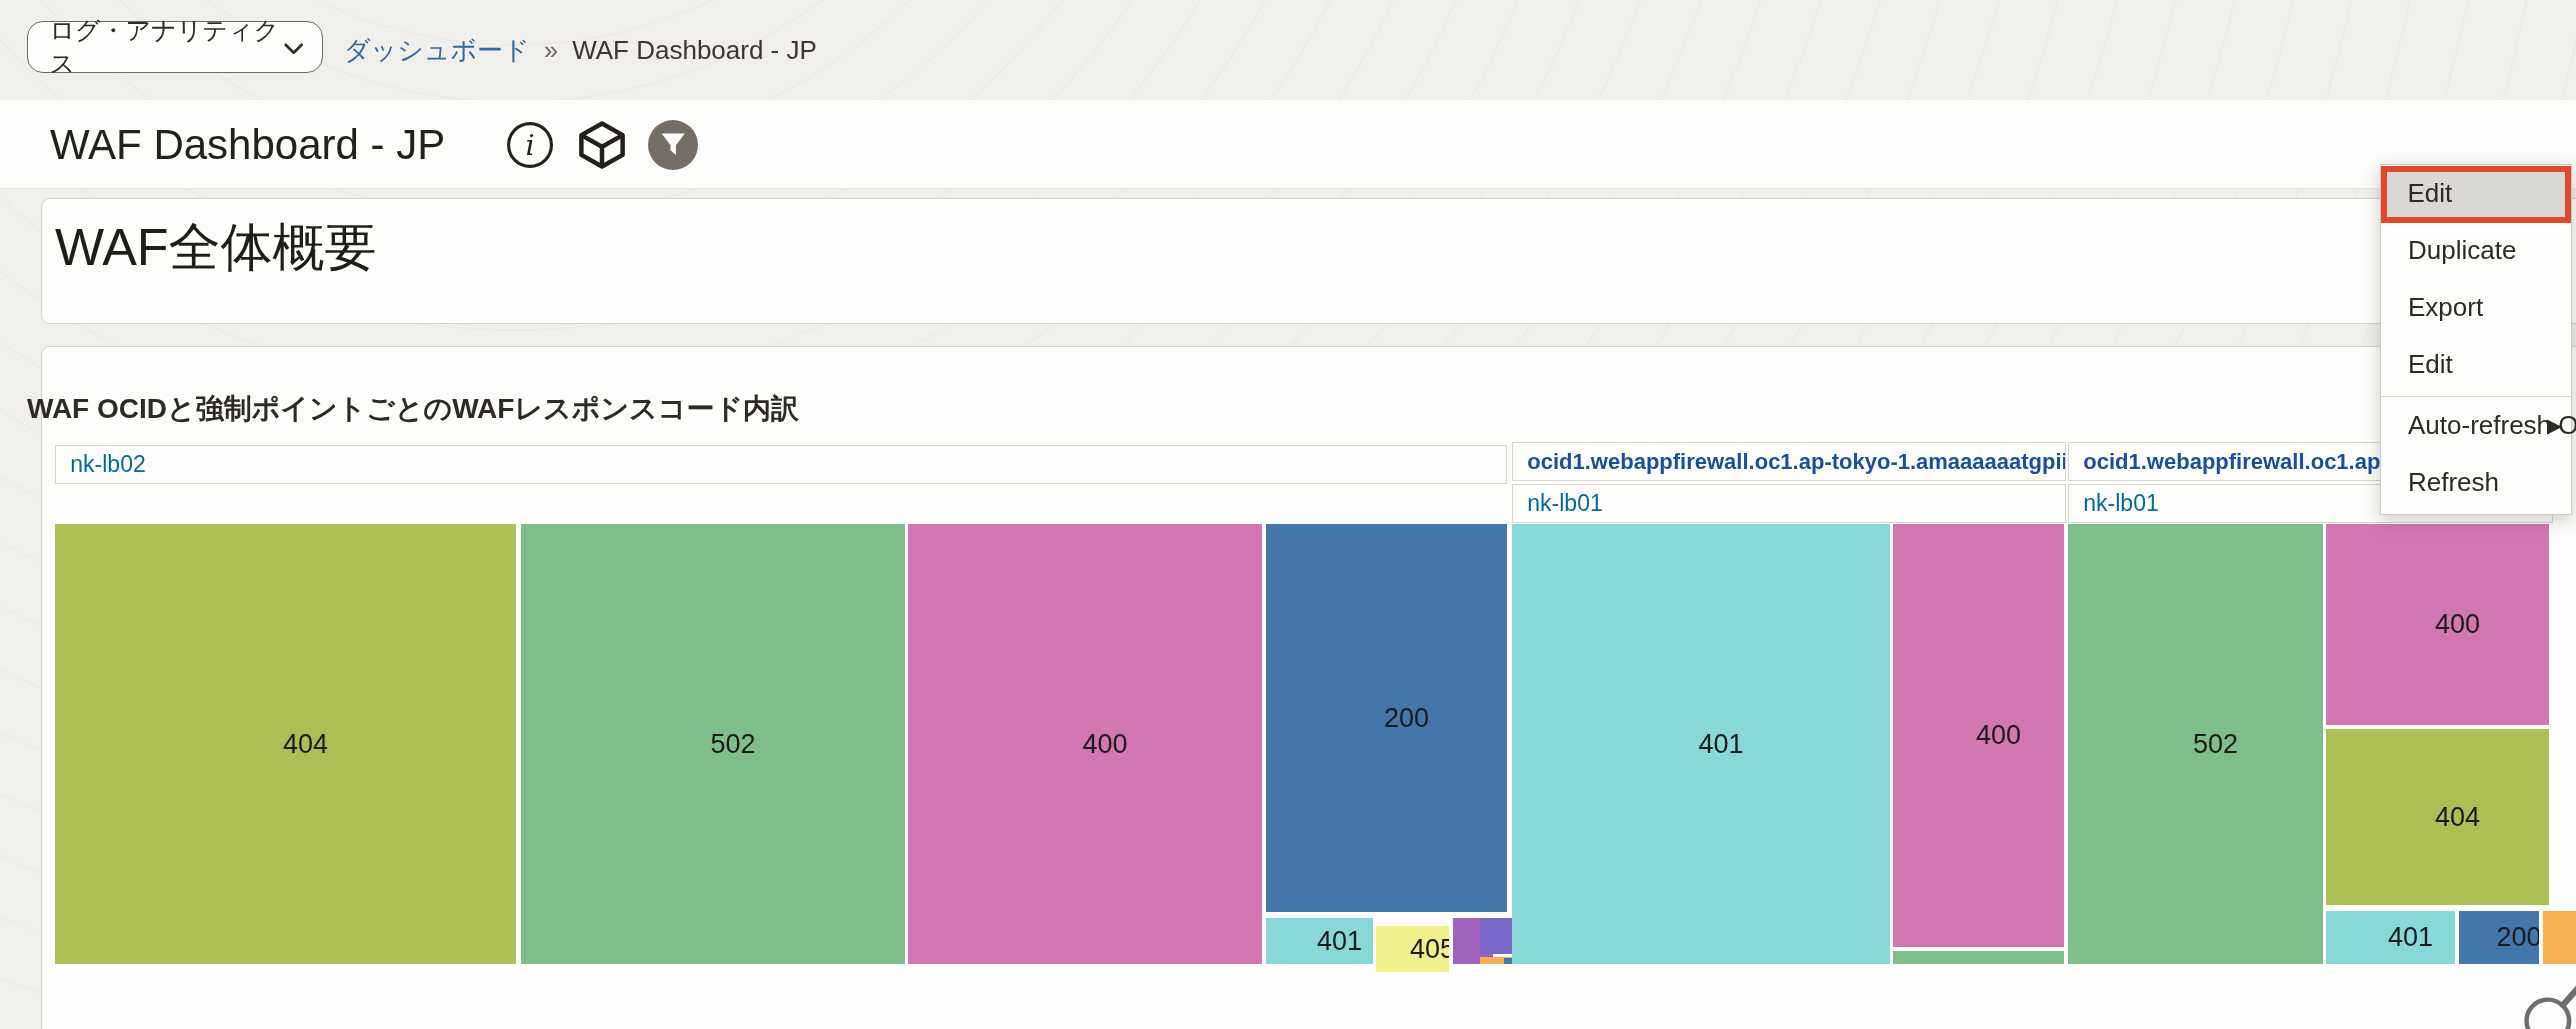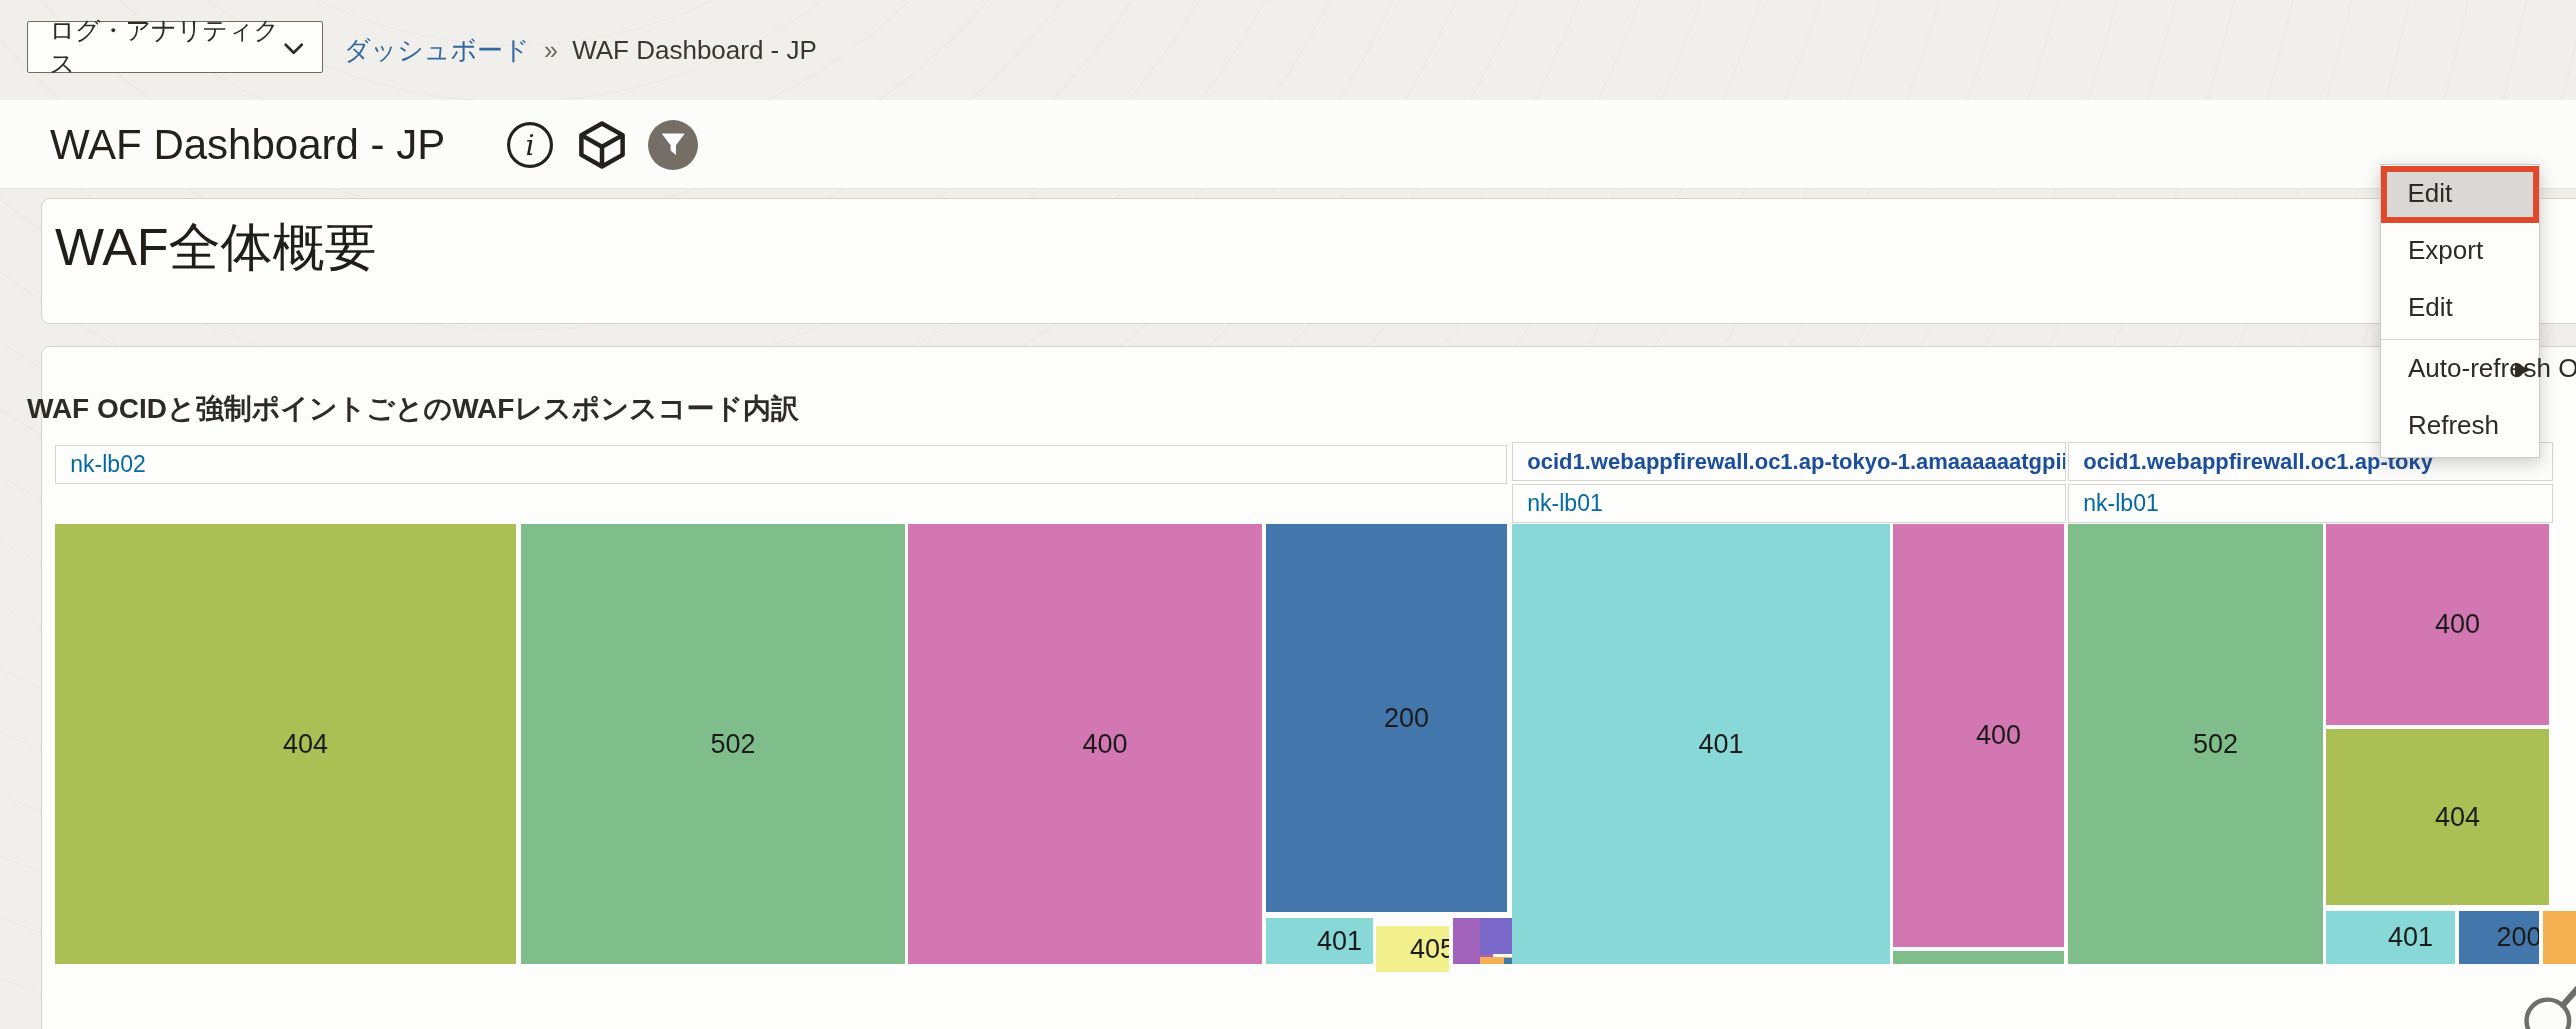--- a/index.html
+++ b/index.html
@@ -18,7 +18,7 @@
   .topbar { position: absolute; left: 0; top: 0; width: 100%; height: 100px; }
   .service-select {
     position: absolute; left: 27px; top: 21.4px; width: 296px; height: 52px;
-    background: #fdfdfc; border: 1.8px solid #6f6a64; border-radius: 2px;
+    background: #fdfdfc; border: 1.8px solid #6f6a64; border-radius: 16px;
     display: flex; align-items: center; padding: 0 18px 0 21.4px;
     font-size: 25px; color: #2f2b27; cursor: pointer;
   }

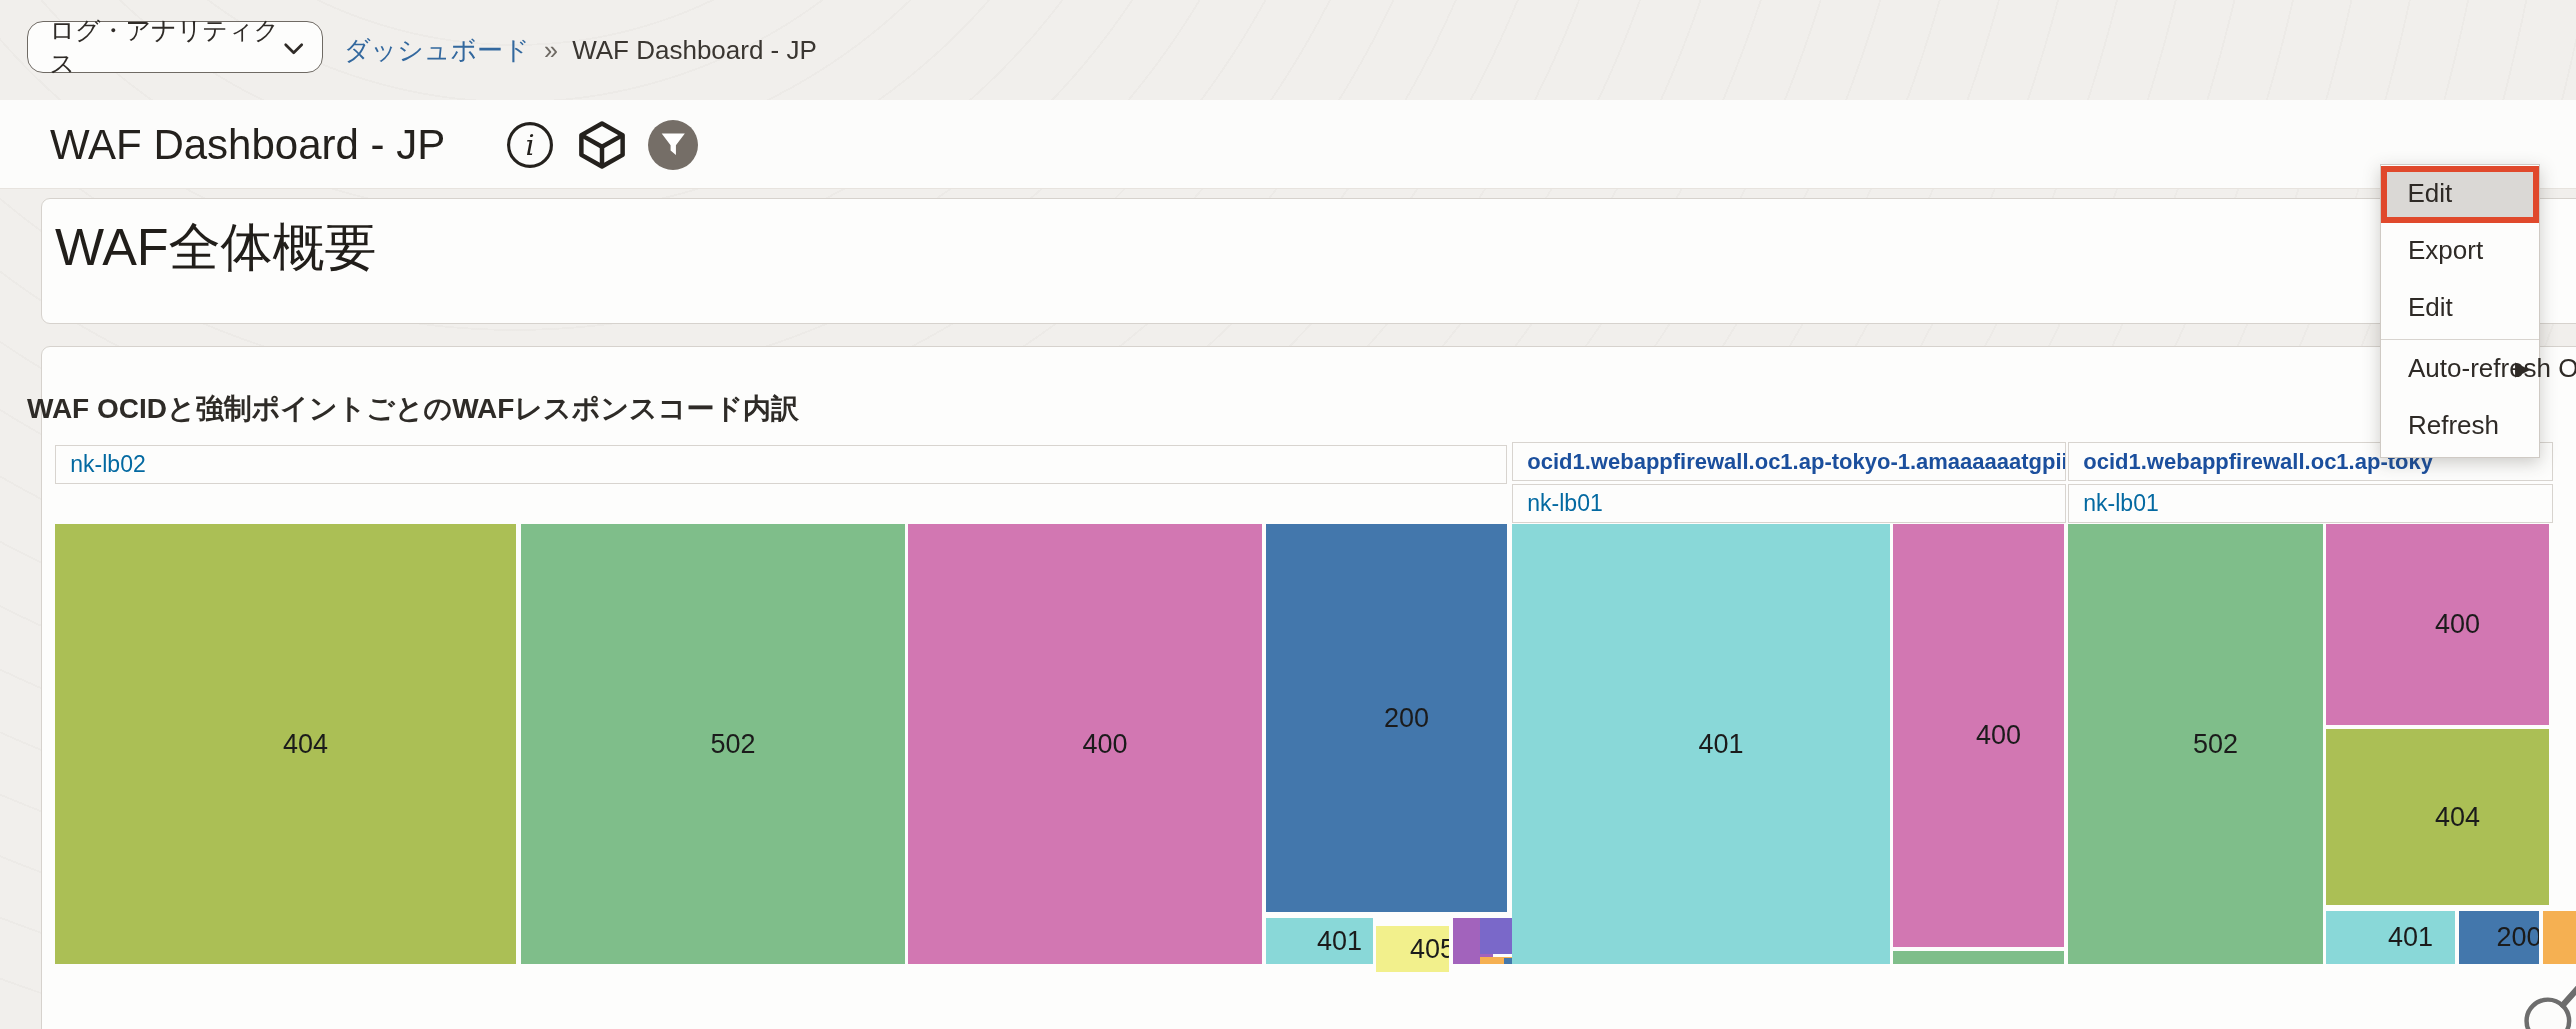--- a/index.html
+++ b/index.html
@@ -95,7 +95,7 @@
 
   
   .menu {
-    position: absolute; left: 2380px; top: 164px; width: 160px;
+    position: absolute; left: 2380px; top: 164px; width: 192px;
     background: #fdfdfc; border: 0.9px solid #cfcac4;
     box-shadow: 0 5.3px 16px rgba(60,54,48,0.25);
     z-index: 50; padding: 0.9px 0 1.8px 0;

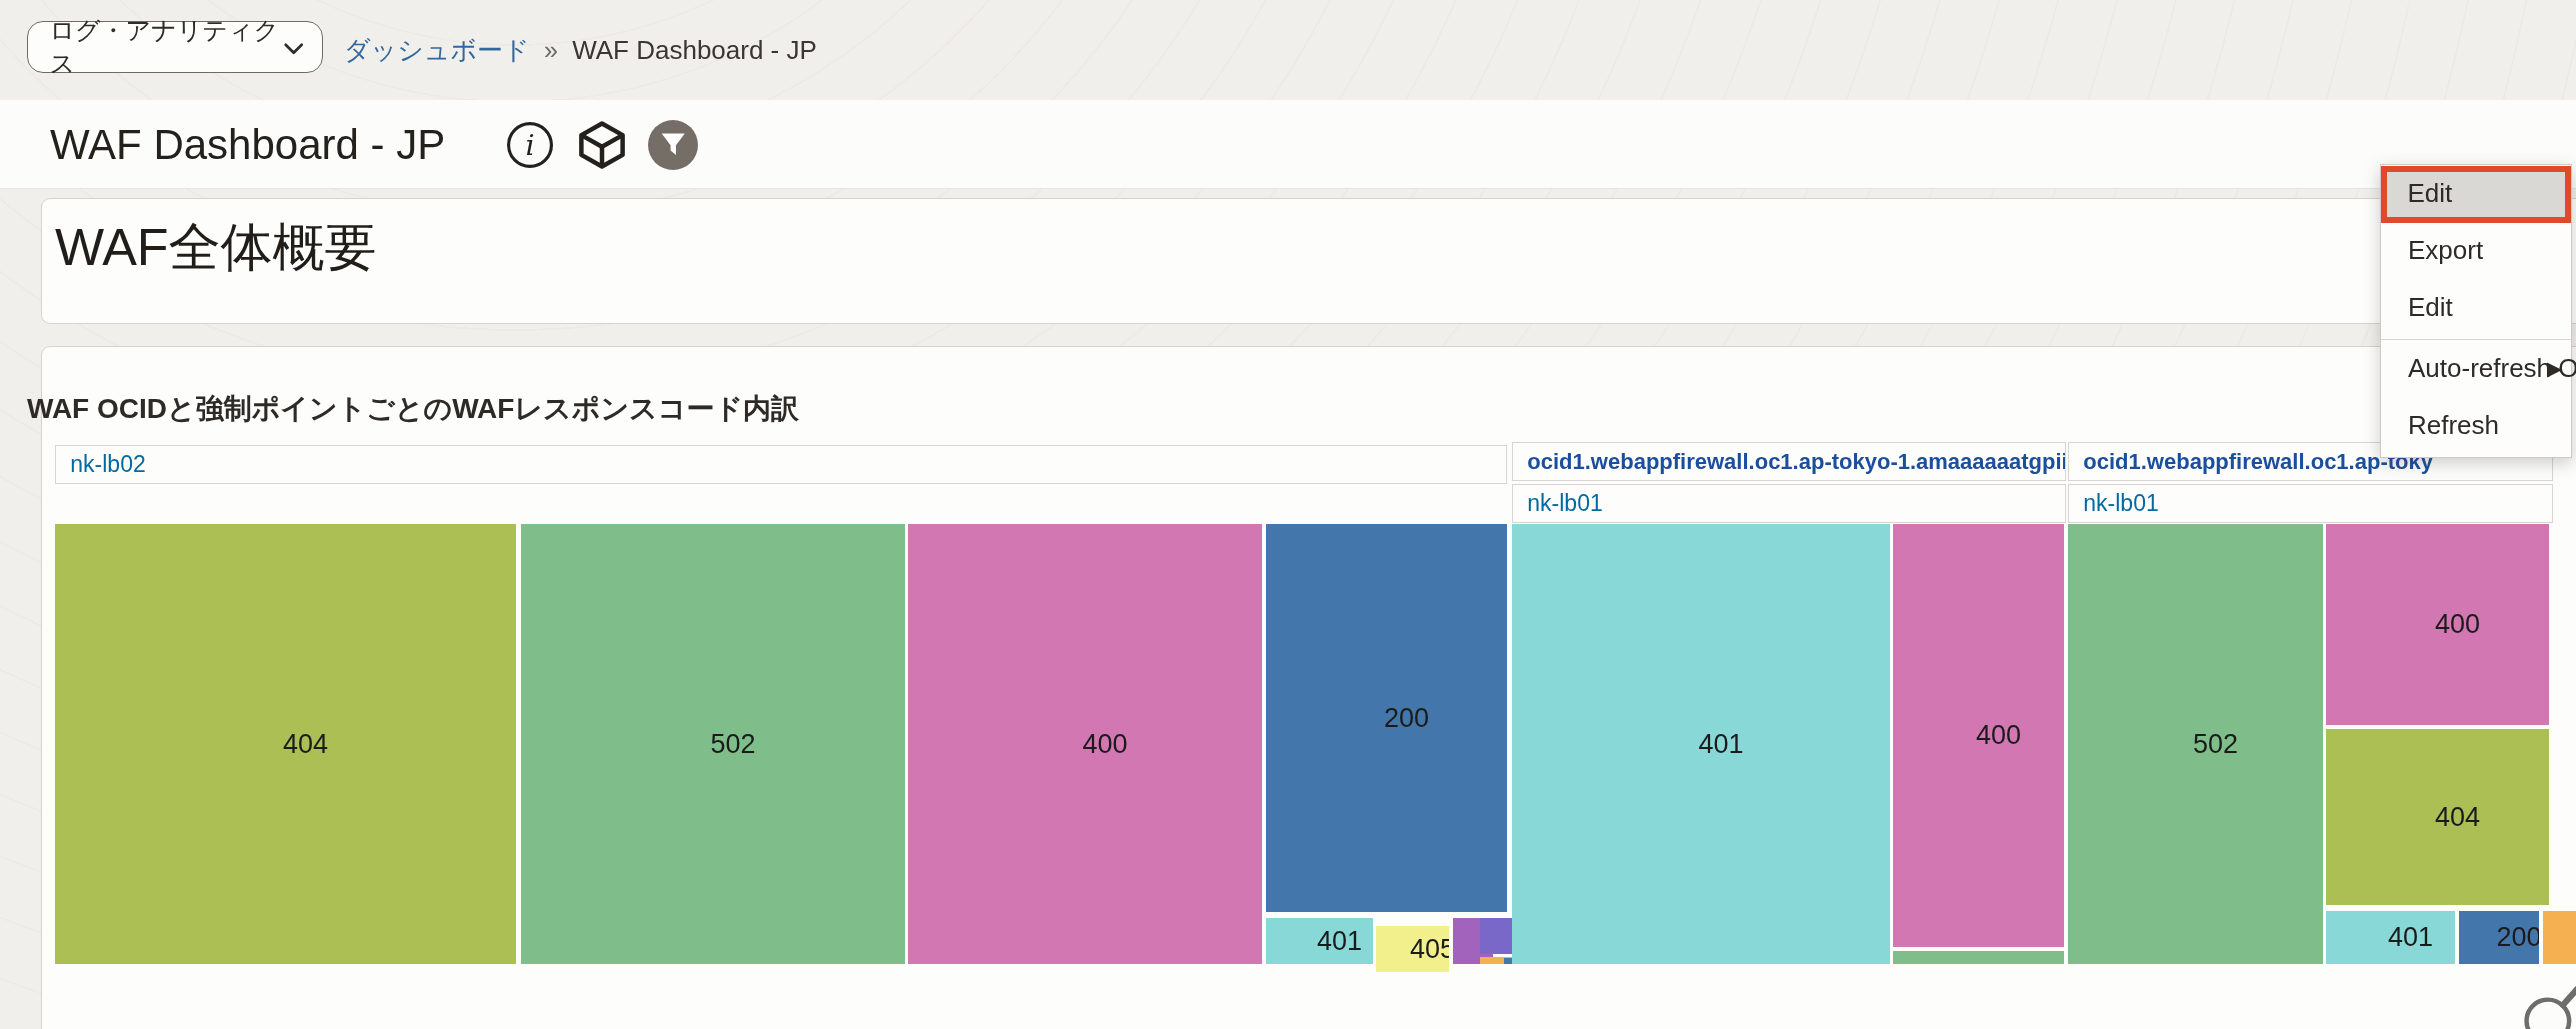--- a/index.html
+++ b/index.html
@@ -215,6 +215,7 @@
 
 <div class="menu" id="actions-menu">
     <div class="menu-item highlight">Edit</div>
+    <div class="menu-item">Duplicate</div>
     <div class="menu-item">Export</div>
     <div class="menu-item">Edit</div>
     <div class="menu-divider"></div>

